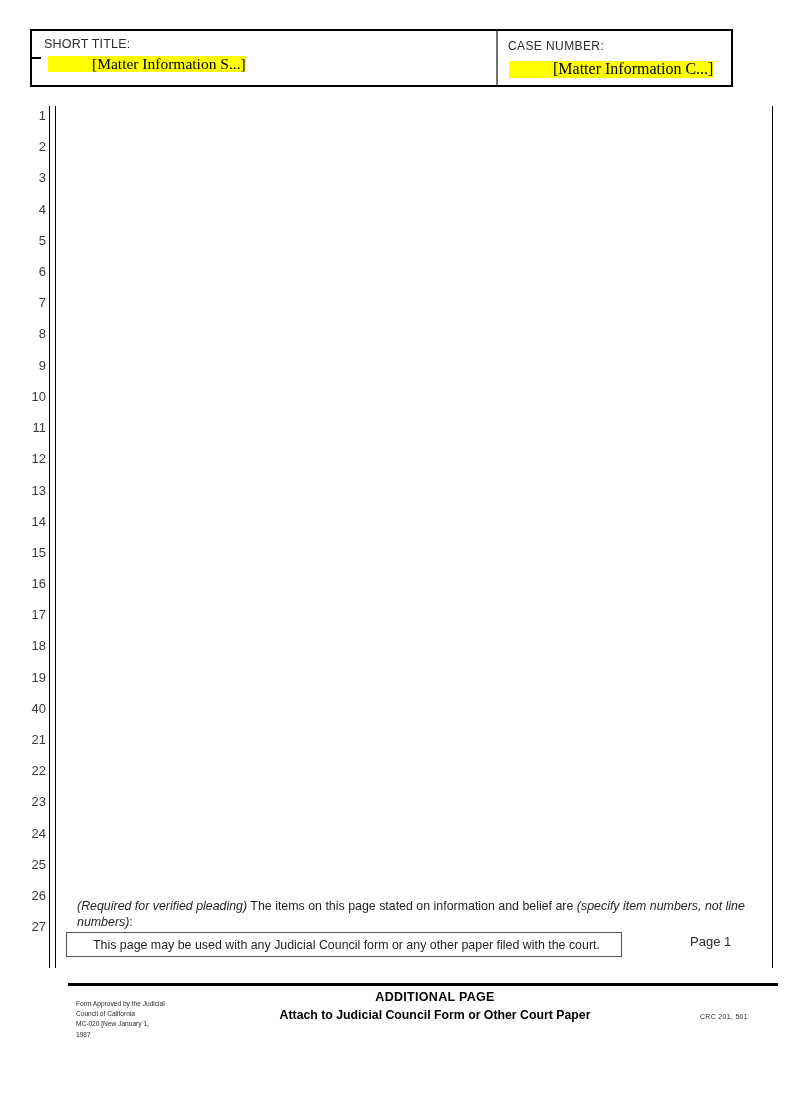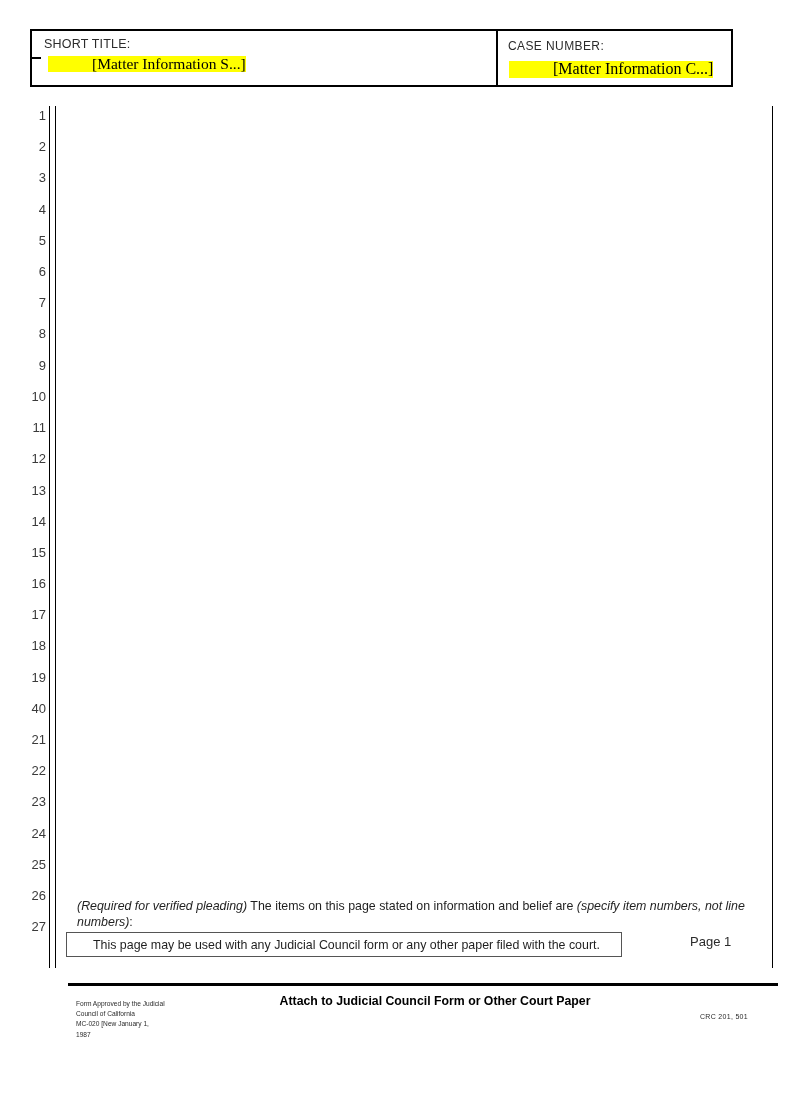--- a/index.html
+++ b/index.html
@@ -35,7 +35,7 @@
   }
   #caption-cell-title {
     width: 466px;
-    border-right: 2px solid #000000;
+    border-right: 2px solid #737373;
   }
   #caption-cell-case {
     flex: 1;

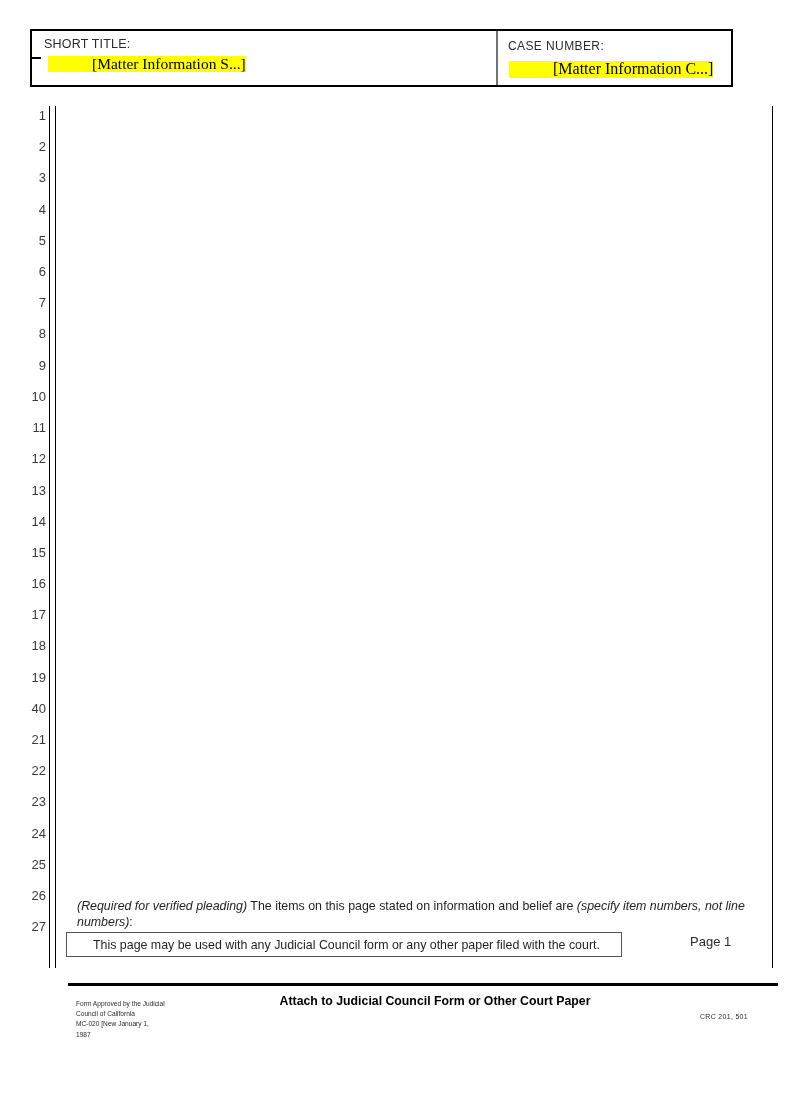--- a/index.html
+++ b/index.html
@@ -296,6 +296,7 @@
   </div>
 
   <div id="footer-center">
+    <div id="footer-title">ADDITIONAL PAGE</div>
     <div id="footer-subtitle">Attach to Judicial Council Form or Other Court Paper</div>
   </div>
 

